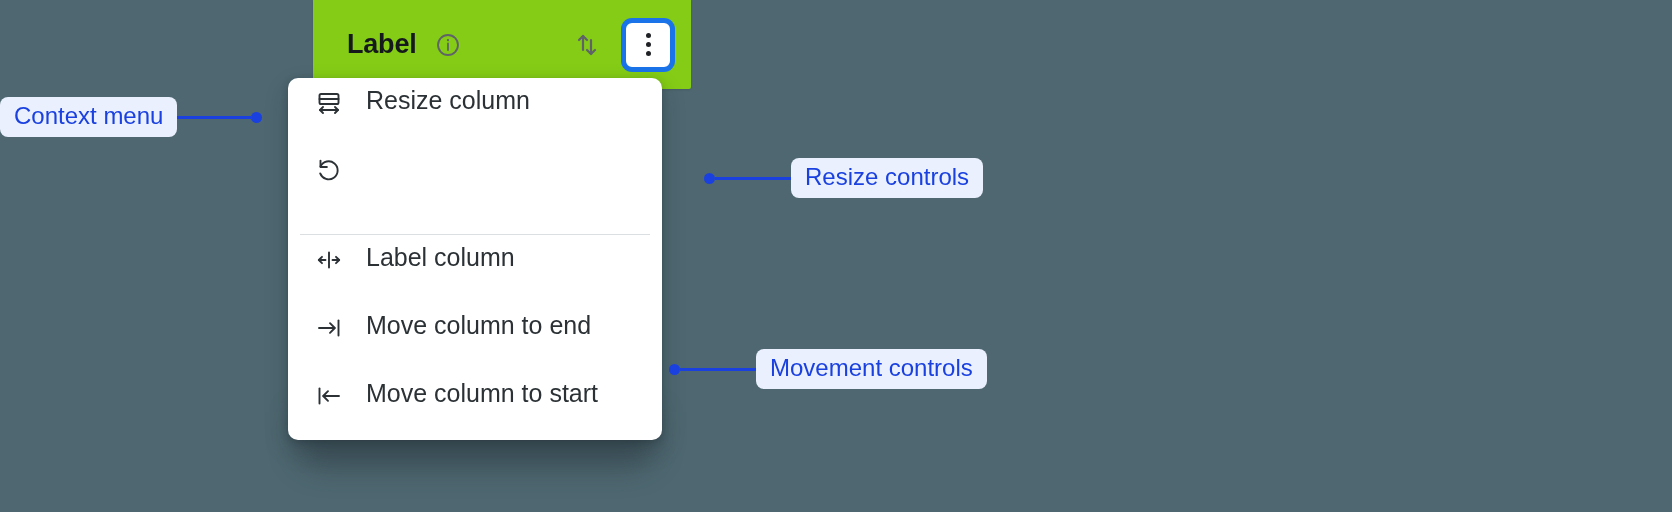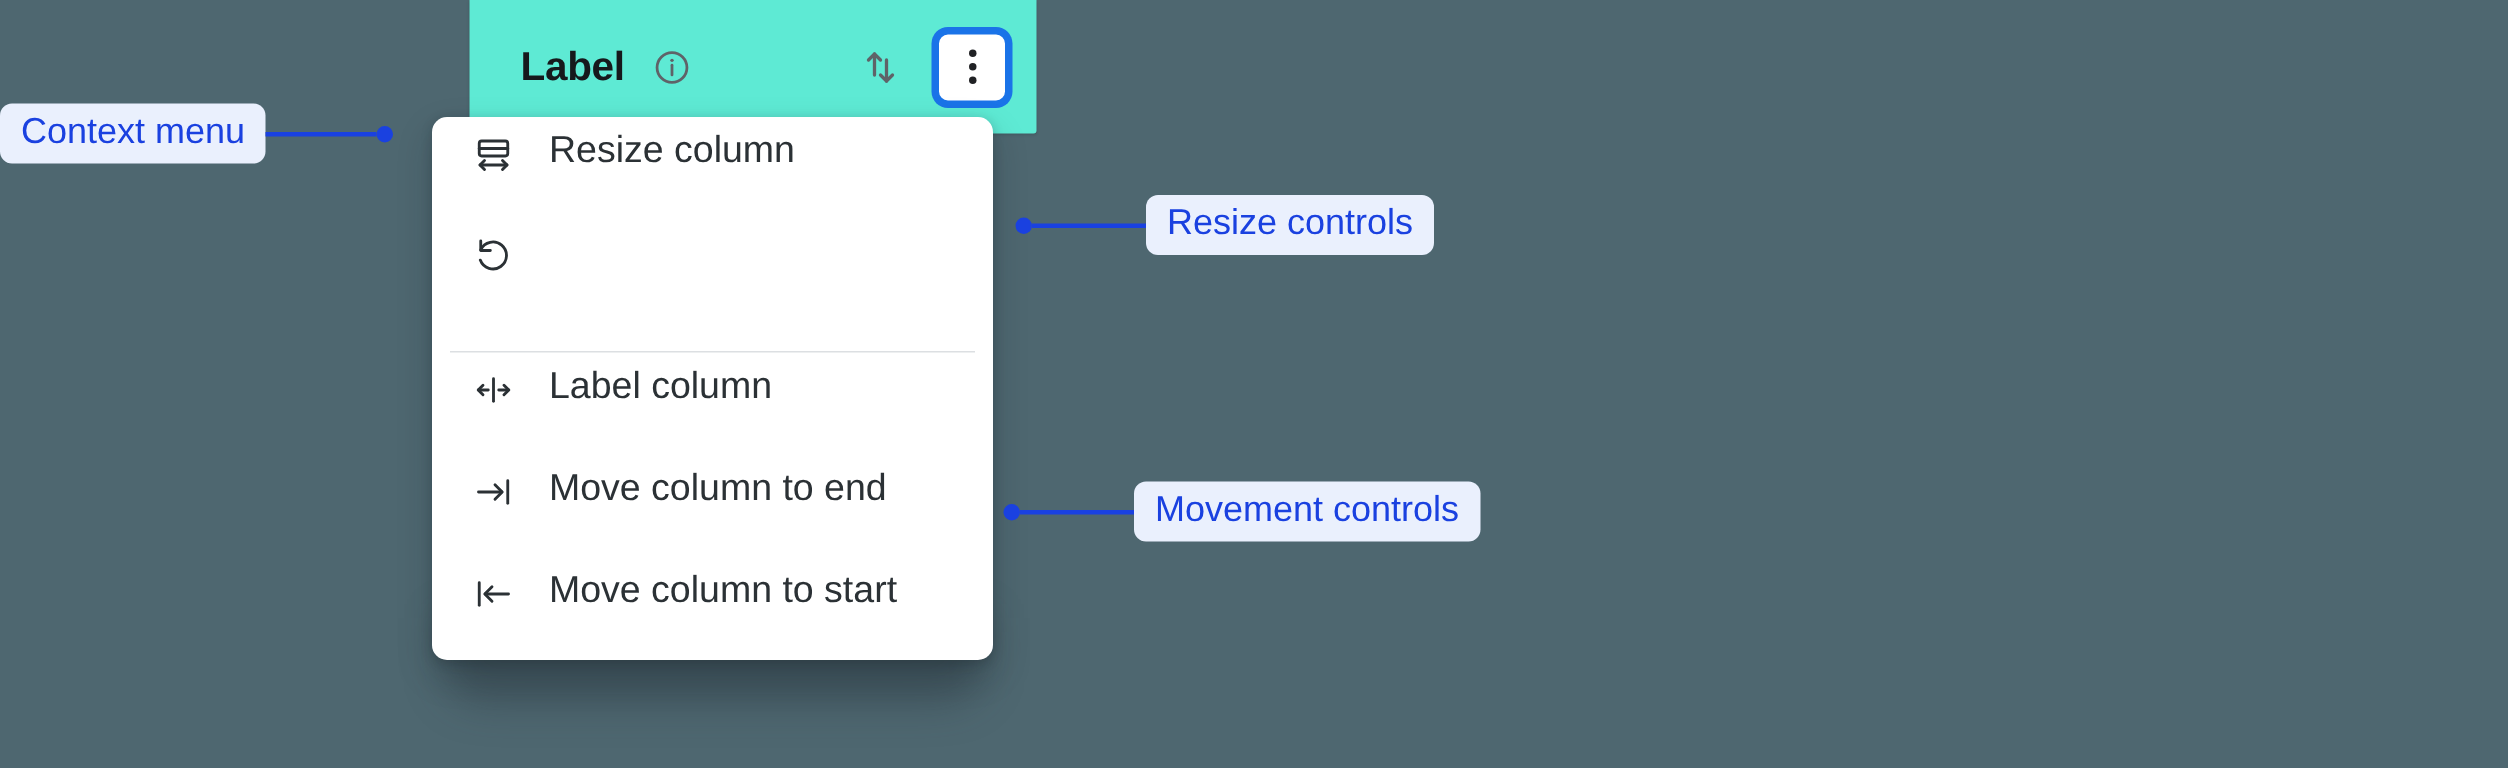--- a/index.html
+++ b/index.html
@@ -27,7 +27,7 @@
     top: 0px;
     width: 378px;
     height: 89px;
-    background: #5eead4;
+    background: #84cc16;
     border-radius: 0 0 2px 2px;
     box-shadow: 0 1px 2px rgba(0,0,0,0.12);
     display: flex;

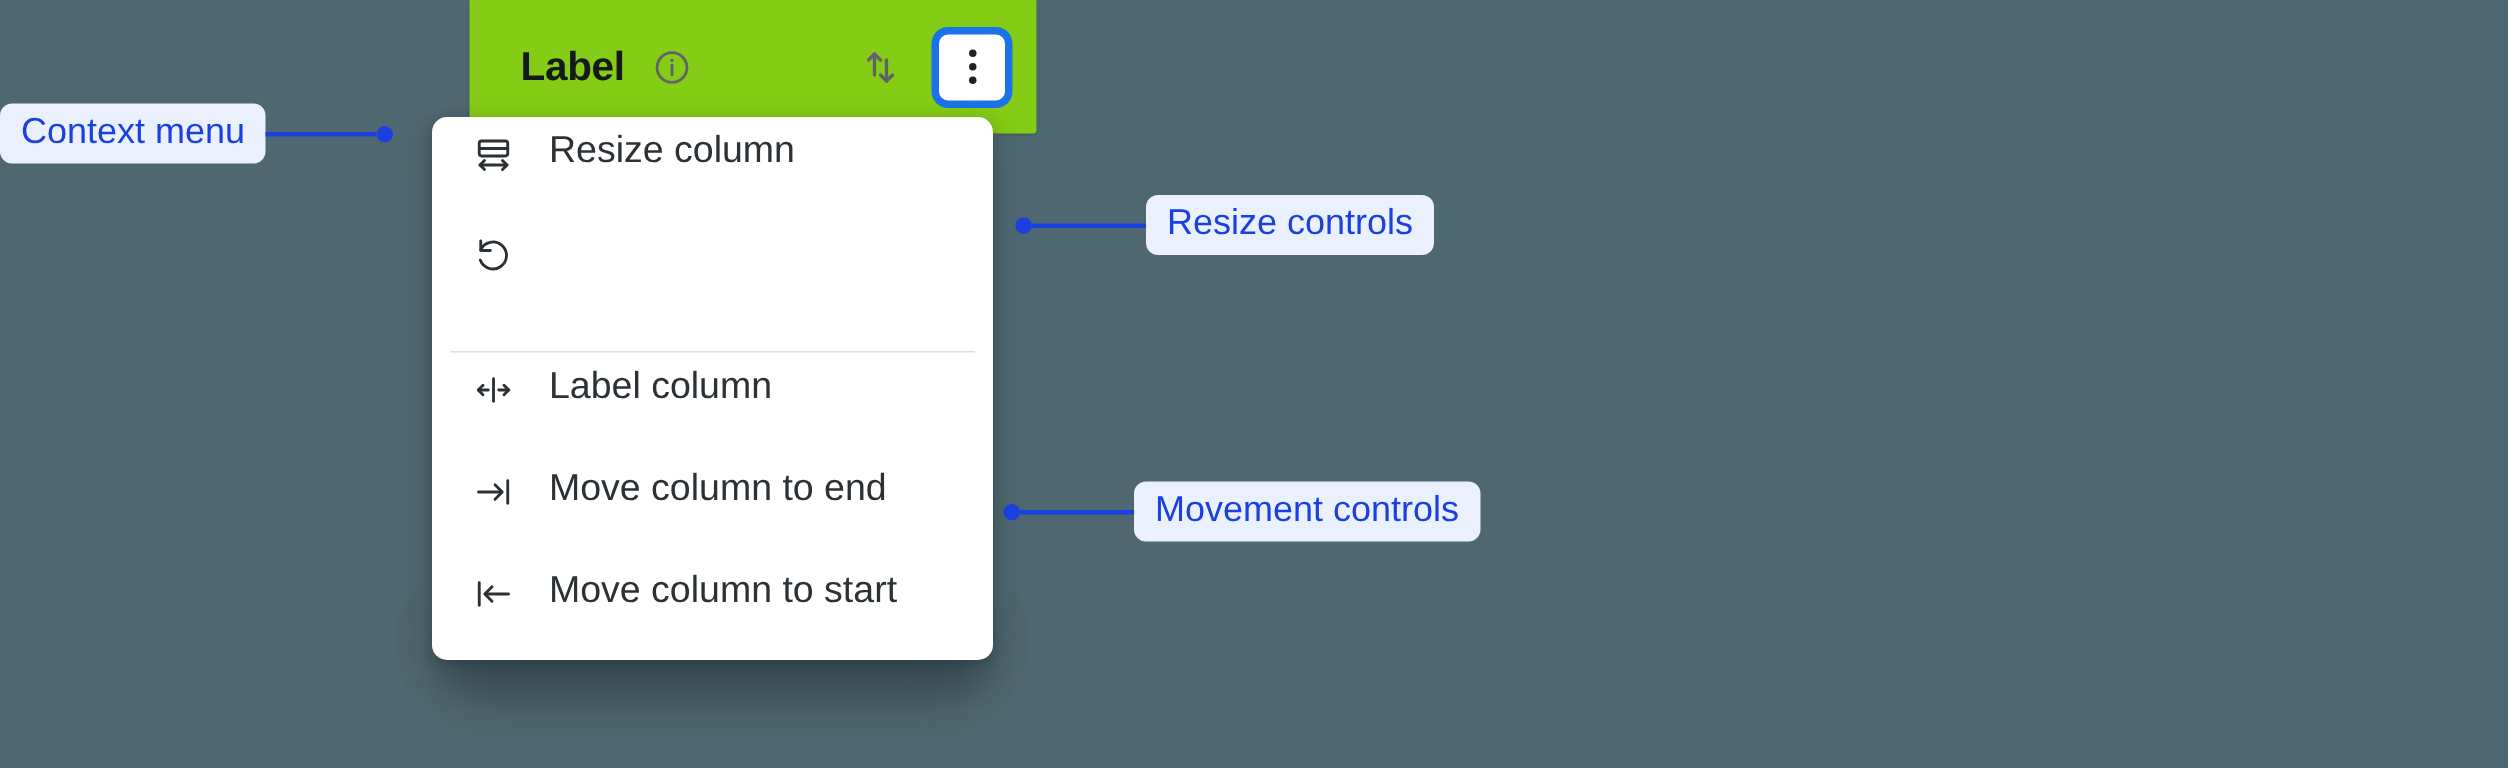--- a/index.html
+++ b/index.html
@@ -155,6 +155,7 @@
     position: absolute;
     display: flex;
     align-items: center;
+    margin-top: 28px;
   }
   .anno-badge {
     background: #eaf0fd;

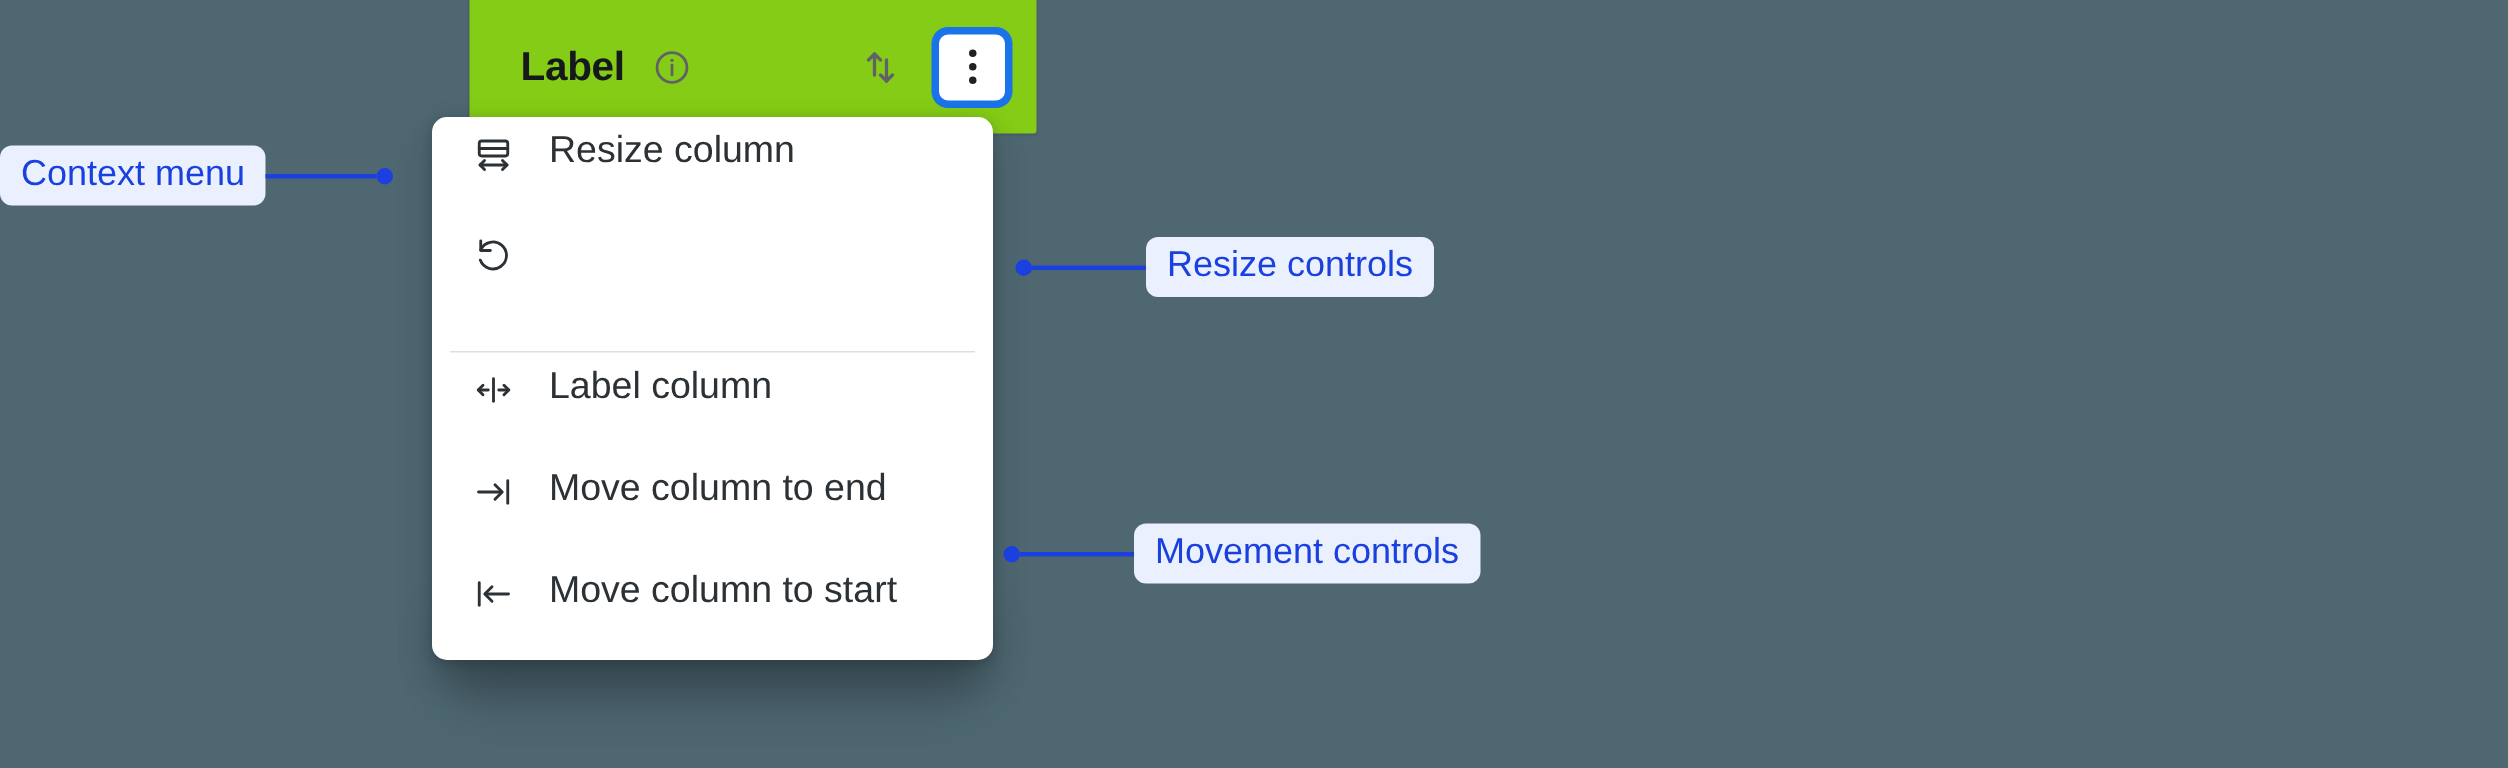--- a/index.html
+++ b/index.html
@@ -182,7 +182,7 @@
   #anno-context { left: 0px; top: 69px; }
   #anno-context .anno-line { width: 74px; }
 
-  #anno-resize { left: 677px; top: 130px; }
+  #anno-resize { left: 704px; top: 130px; }
   #anno-resize .anno-line { width: 76px; }
 
   #anno-movement { left: 669px; top: 321px; }

